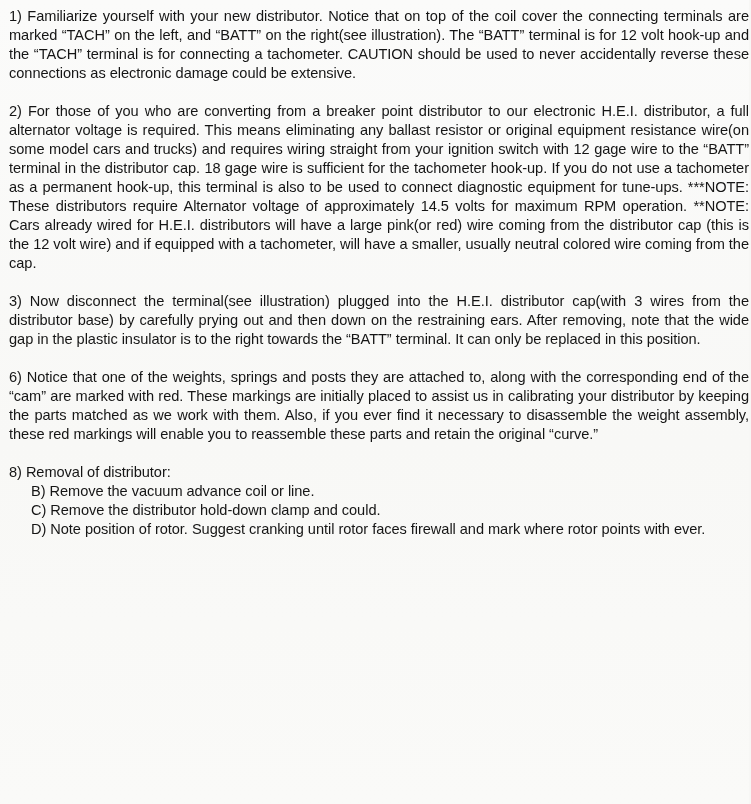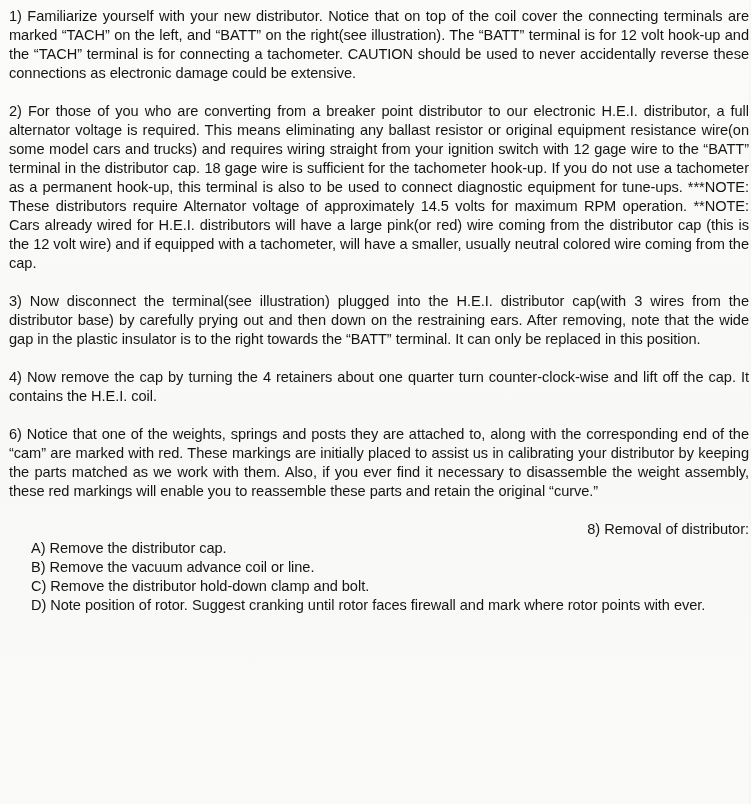--- a/index.html
+++ b/index.html
@@ -53,7 +53,6 @@
   <p class="para">1) Familiarize yourself with your new distributor.  Notice that on top of the coil cover the connecting terminals are marked “TACH” on the left, and “BATT” on the right(see illustration).  The “BATT” terminal is for 12 volt hook-up and the “TACH” terminal is for connecting a tachometer.  CAUTION should be used to never accidentally reverse these connections as electronic damage could be extensive.</p>
   <p class="para">2) For those of you who are converting from a breaker point distributor to our electronic H.E.I. distributor, a full alternator voltage is required.  This means eliminating any ballast resistor or original equipment resistance wire(on some model cars and trucks) and requires wiring straight from your ignition switch with 12 gage wire to the “BATT” terminal in the distributor cap.  18 gage wire is sufficient for the tachometer hook-up.  If you do not use a tachometer as a permanent hook-up, this terminal is also to be used to connect diagnostic equipment for tune-ups. ***NOTE: These distributors require Alternator voltage of approximately 14.5 volts for maximum RPM operation. **NOTE: Cars already wired for H.E.I. distributors will have a large pink(or red) wire coming from the distributor cap (this is the 12 volt wire) and if equipped with a tachometer, will have a smaller, usually neutral colored wire coming from the cap.</p>
   <p class="para">3) Now disconnect the terminal(see illustration) plugged into the H.E.I. distributor cap(with 3 wires from the distributor base) by carefully prying out and then down on the restraining ears.  After removing, note that the wide gap in the plastic insulator is to the right towards the “BATT” terminal.  It can only be replaced in this position.</p>
-  <p class="para">4) Now remove the cap by turning the 4 retainers about one quarter turn counter-clock-wise and lift off the cap.  It contains the H.E.I. coil.</p>
   <p class="para">6) Notice that one of the weights, springs and posts they are attached to, along with the corresponding end of the “cam” are marked with red.  These markings are initially placed to assist us in calibrating your distributor by keeping the parts matched as we work with them.  Also, if you ever find it necessary to disassemble the weight assembly, these red markings will enable you to reassemble these parts and retain the original “curve.”</p>
   <div class="para">
     <p class="para8-intro">8) Removal of distributor:</p>

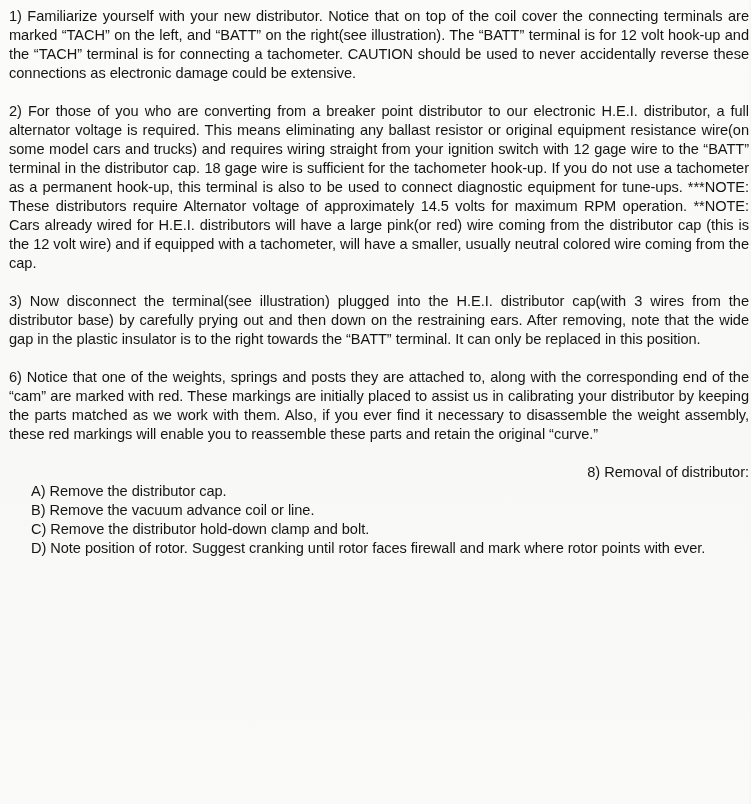--- a/index.html
+++ b/index.html
@@ -34,7 +34,7 @@
   }
   .para8-intro {
     margin: 0;
-    text-align: right;
+    text-align: left;
   }
   .sub-list {
     margin: 0;

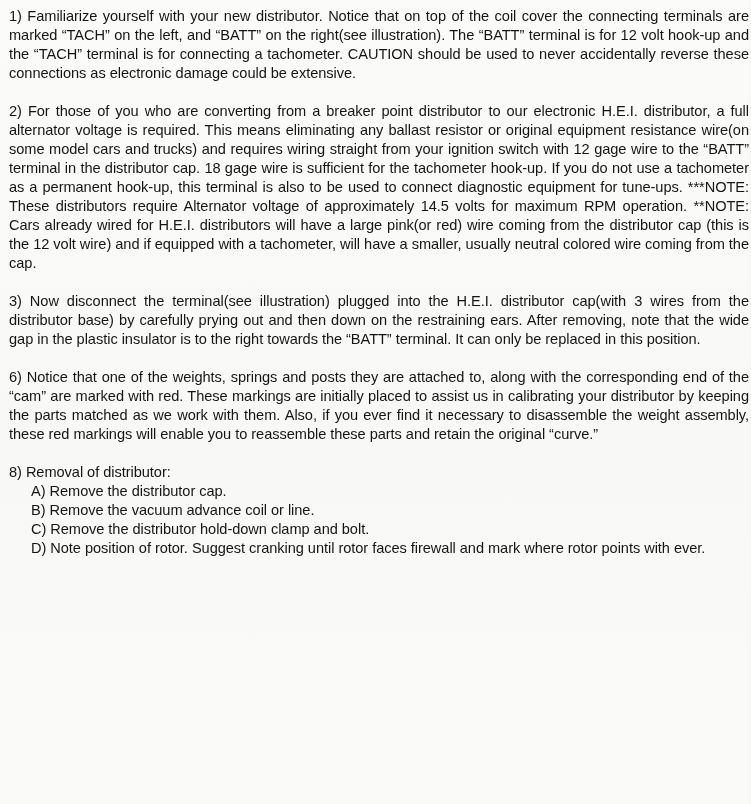--- a/index.html
+++ b/index.html
@@ -57,7 +57,6 @@
   <div class="para">
     <p class="para8-intro">8) Removal of distributor:</p>
     <div class="sub-list">
-      <div class="sub-item">A) Remove the distributor cap.</div>
       <div class="sub-item">B) Remove the vacuum advance coil or line.</div>
       <div class="sub-item">C) Remove the distributor hold-down clamp and bolt.</div>
       <div class="sub-item">D) Note position of rotor.  Suggest cranking until rotor faces firewall and mark where rotor points with ever.</div>

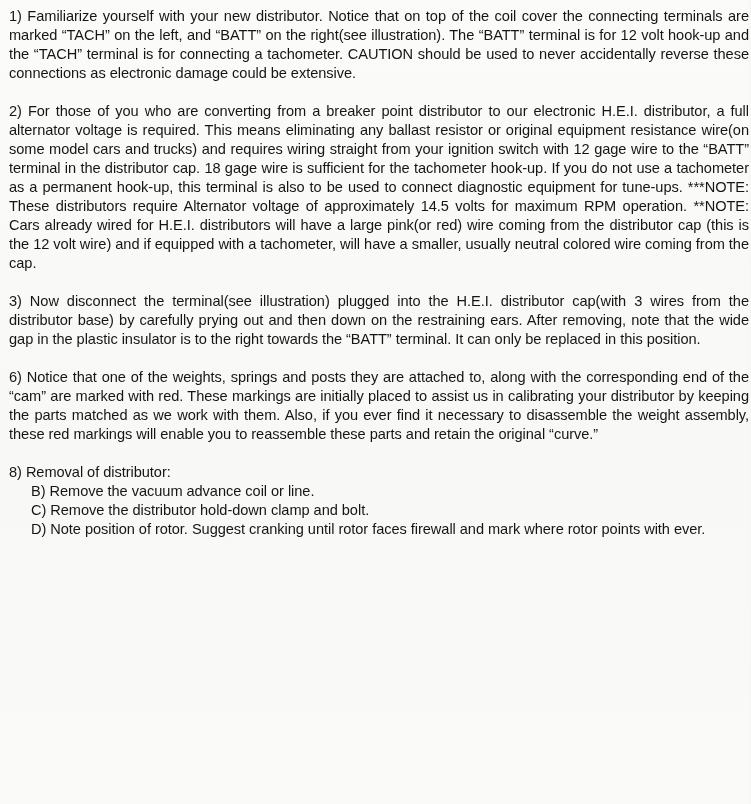--- a/index.html
+++ b/index.html
@@ -58,7 +58,7 @@
     <p class="para8-intro">8) Removal of distributor:</p>
     <div class="sub-list">
       <div class="sub-item">B) Remove the vacuum advance coil or line.</div>
-      <div class="sub-item">C) Remove the distributor hold-down clamp and bolt.</div>
+      <div class="sub-item">C) Remove the distributor hold-down clamp and could.</div>
       <div class="sub-item">D) Note position of rotor.  Suggest cranking until rotor faces firewall and mark where rotor points with ever.</div>
     </div>
   </div>

